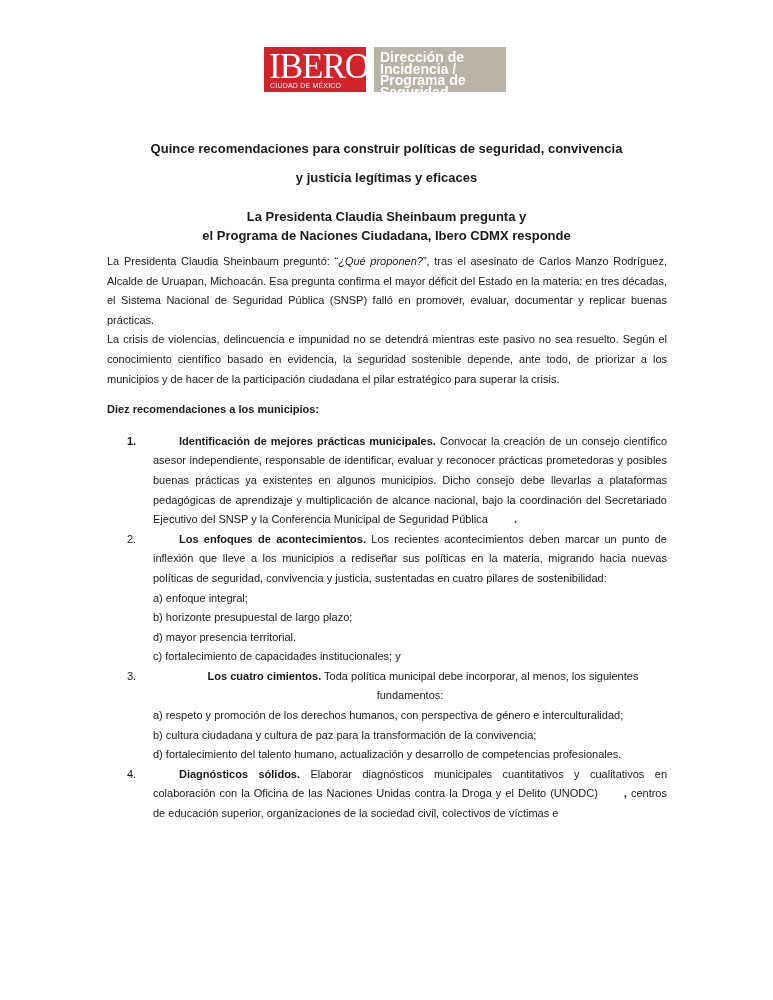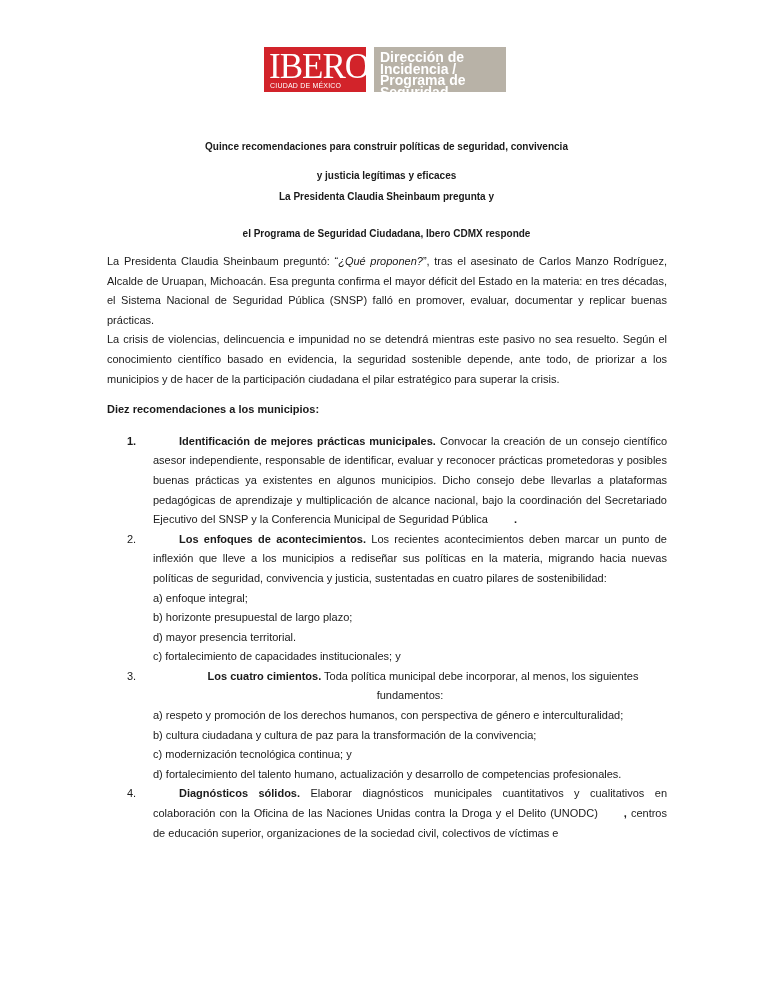--- a/index.html
+++ b/index.html
@@ -12,7 +12,7 @@
   .logo-red .small { position: absolute; bottom: 3px; left: 6px; font-size: 7px; letter-spacing: 0.2px; }
   .logo-gray { width: 132px; height: 45px; background: #b8b2a7; color: #fff; margin-left: 8px;
                font-size: 14px; font-weight: bold; line-height: 11.5px; padding: 5px 0 0 6px; box-sizing: border-box; }
-  .title { position: absolute; left: 0; width: 773px; text-align: center; font-weight: bold; font-size: 10px; }
+  .title { position: absolute; left: 0; width: 773px; text-align: center; font-weight: bold; font-size: 13px; }
   .page { position: absolute; left: 107px; width: 560px; font-size: 11px; line-height: 19.6px; }
   .para { text-align: justify; margin: 0; }
   .section { font-weight: bold; margin: 0; }

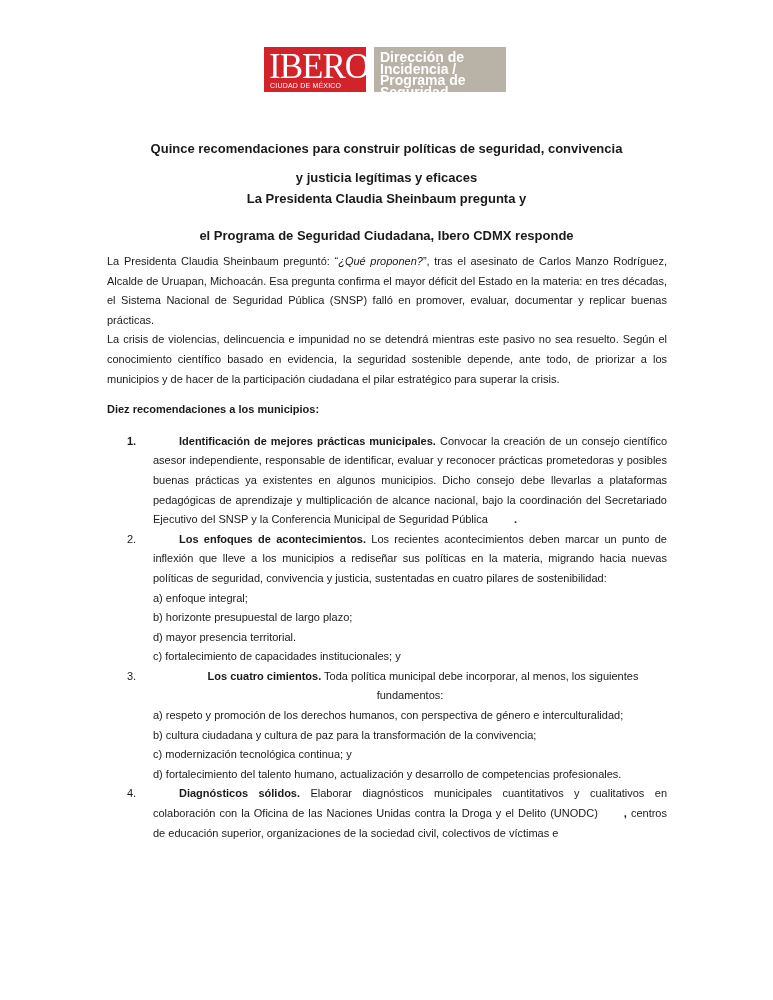--- a/index.html
+++ b/index.html
@@ -41,7 +41,7 @@
 
 <div class="title" style="top:141px">Quince recomendaciones para construir políticas de seguridad, convivencia</div>
 <div class="title" style="top:170px">y justicia legítimas y eficaces</div>
-<div class="title" style="top:191px">La Presidenta Claudia Sheinbaum pregunta y</div>
+<div class="title" style="top:209px">La Presidenta Claudia Sheinbaum pregunta y</div>
 <div class="title" style="top:228px">el Programa de Seguridad Ciudadana, Ibero CDMX responde</div>
 
 <div class="page" style="top:252px">

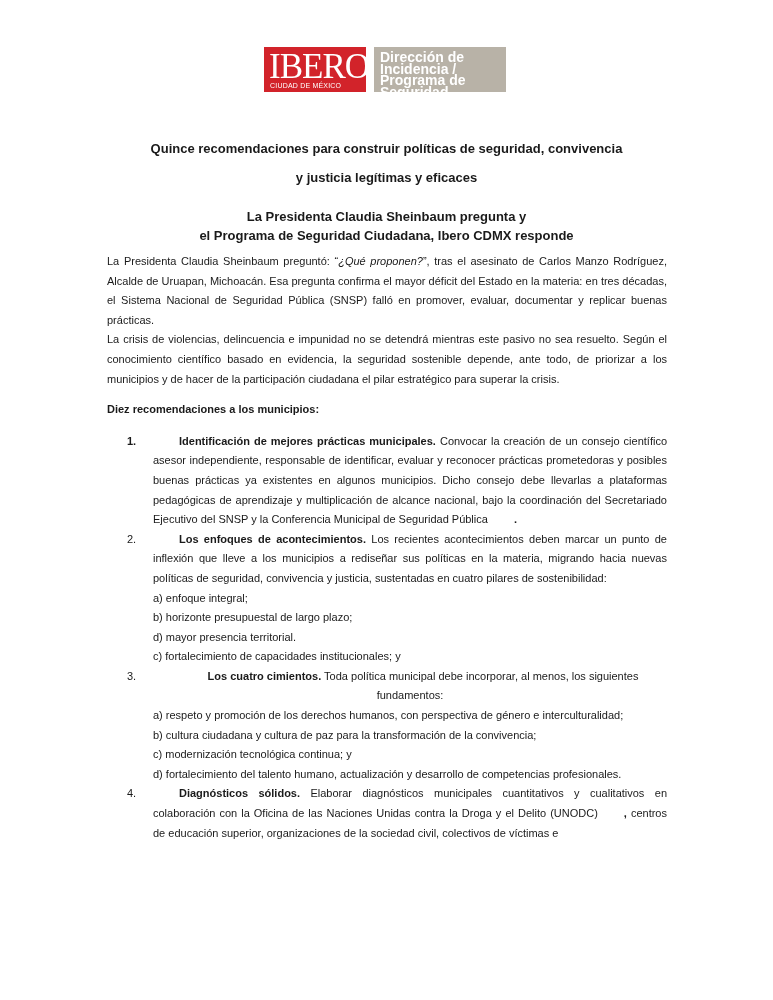--- a/index.html
+++ b/index.html
@@ -42,7 +42,7 @@
 <div class="title" style="top:141px">Quince recomendaciones para construir políticas de seguridad, convivencia</div>
 <div class="title" style="top:170px">y justicia legítimas y eficaces</div>
 <div class="title" style="top:209px">La Presidenta Claudia Sheinbaum pregunta y</div>
-<div class="title" style="top:228px">el Programa de Seguridad Ciudadana, Ibero CDMX responde</div>
+<div class="title" style="top:228px">el Programa de Naciones Ciudadana, Ibero CDMX responde</div>
 
 <div class="page" style="top:252px">
   <p class="para"><span>La Presidenta Claudia Sheinbaum preguntó: “</span><i>¿Qué proponen?</i><span>”, tras el asesinato de Carlos Manzo Rodríguez, Alcalde de Uruapan, Michoacán. Esa pregunta confirma el mayor déficit del Estado en la materia: en tres décadas, el Sistema Nacional de Seguridad Pública (SNSP) falló en promover, evaluar, documentar y replicar buenas prácticas.</span></p>

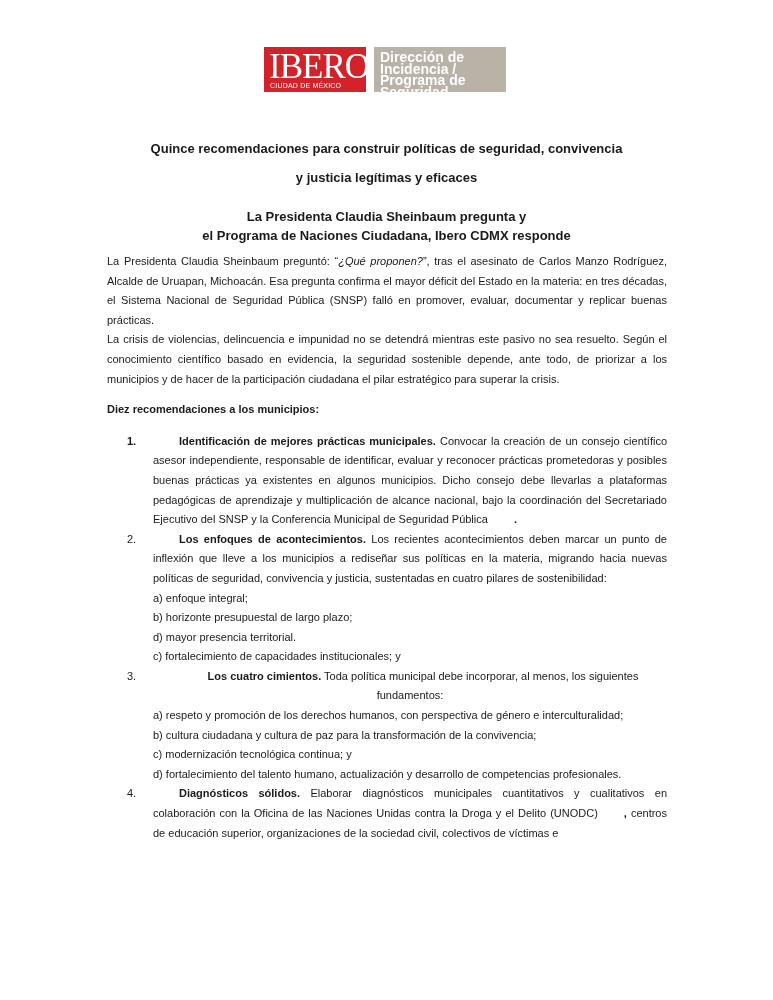--- a/index.html
+++ b/index.html
@@ -67,7 +67,6 @@
       <span class="sub" style="display:block;text-align:center"><b>Los cuatro cimientos.</b><span> Toda política municipal debe incorporar, al menos, los siguientes fundamentos:</span></span>
       <div class="sub">a) respeto y promoción de los derechos humanos, con perspectiva de género e interculturalidad;</div>
       <div class="sub">b) cultura ciudadana y cultura de paz para la transformación de la convivencia;</div>
-      <div class="sub">c) modernización tecnológica continua; y</div>
       <div class="sub">d) fortalecimiento del talento humano, actualización y desarrollo de competencias profesionales.</div>
     </li>
     <li class="item">

